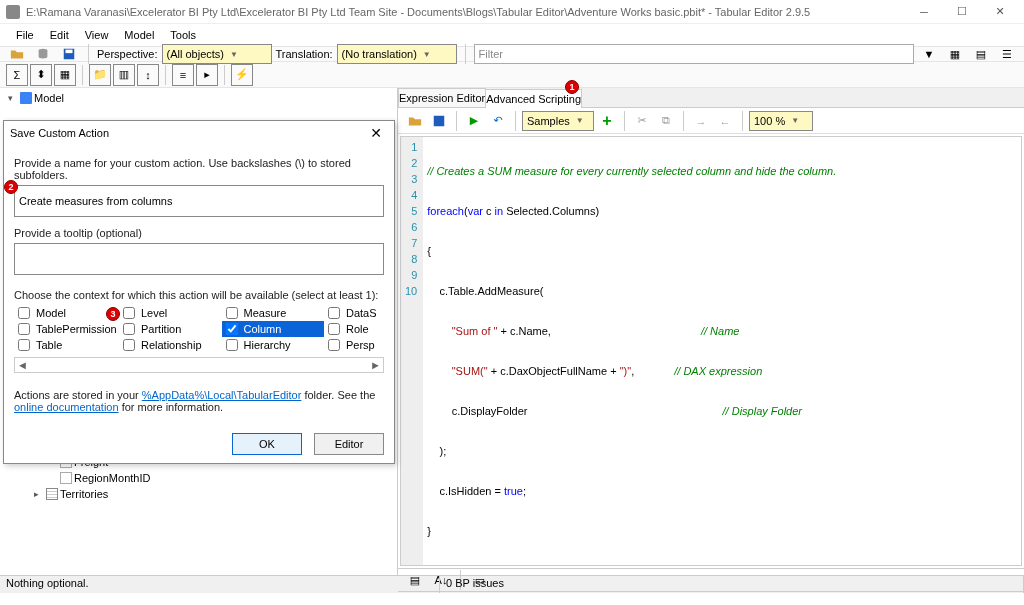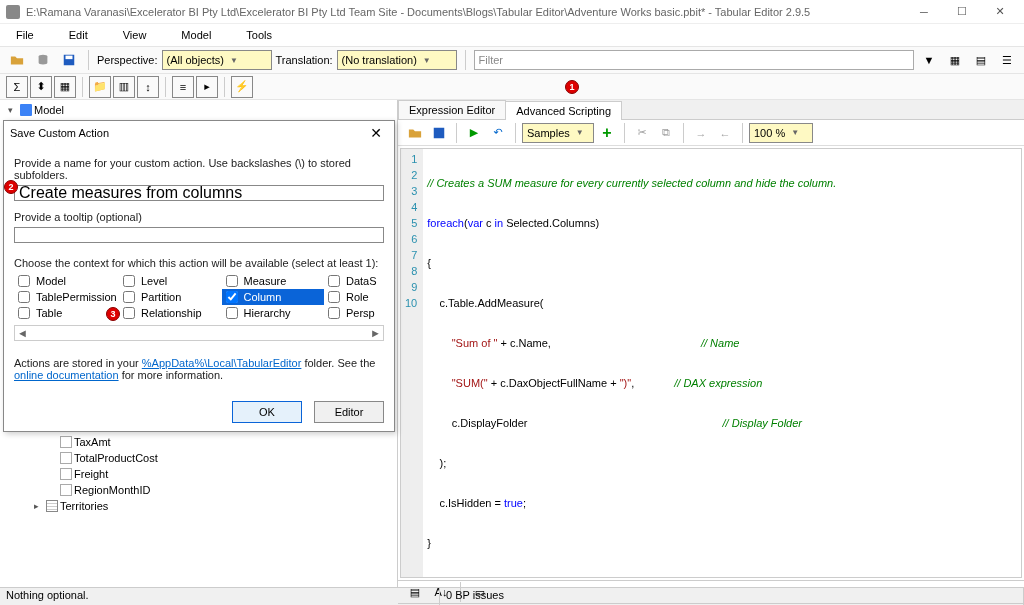--- a/index.html
+++ b/index.html
@@ -9,7 +9,7 @@
   .titlebar .title { color:#666; flex:1; }
   .winbtns { display:flex; gap:2px;}
   .winbtn { width: 36px; height: 22px; display:flex; align-items:center; justify-content:center; color:#555;}
-  .menubar { height: 22px; display: flex; align-items: center; padding: 2px 8px; gap: 19px; }
+  .menubar { height: 22px; display: flex; align-items: center; padding: 2px 8px; gap: 0; }
   .menubar span { padding: 2px 8px; }
   .toolbar1 { height: 28px; display: flex; align-items: center; padding: 2px 6px; gap: 4px; border-top:1px solid #e5e5e5; border-bottom:1px solid #e5e5e5; background:#fafafa;}
   .tbtn { width:22px; height:22px; display:flex; align-items:center; justify-content:center; border:1px solid transparent; }

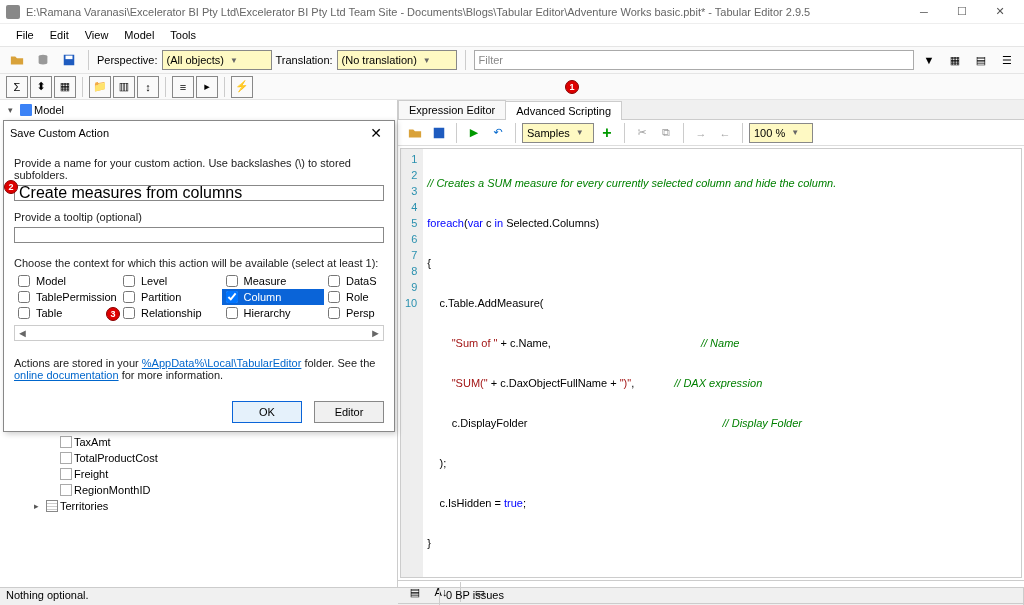--- a/index.html
+++ b/index.html
@@ -11,7 +11,7 @@
   .winbtn { width: 36px; height: 22px; display:flex; align-items:center; justify-content:center; color:#555;}
   .menubar { height: 22px; display: flex; align-items: center; padding: 2px 8px; gap: 0; }
   .menubar span { padding: 2px 8px; }
-  .toolbar1 { height: 28px; display: flex; align-items: center; padding: 2px 6px; gap: 4px; border-top:1px solid #e5e5e5; border-bottom:1px solid #e5e5e5; background:#fafafa;}
+  .toolbar1 { height: 16px; display: flex; align-items: center; padding: 2px 6px; gap: 4px; border-top:1px solid #e5e5e5; border-bottom:1px solid #e5e5e5; background:#fafafa;}
   .tbtn { width:22px; height:22px; display:flex; align-items:center; justify-content:center; border:1px solid transparent; }
   .tbtn svg { width:14px; height:14px; }
   .sep { width:1px; height:20px; background:#ccc; margin:0 4px;}

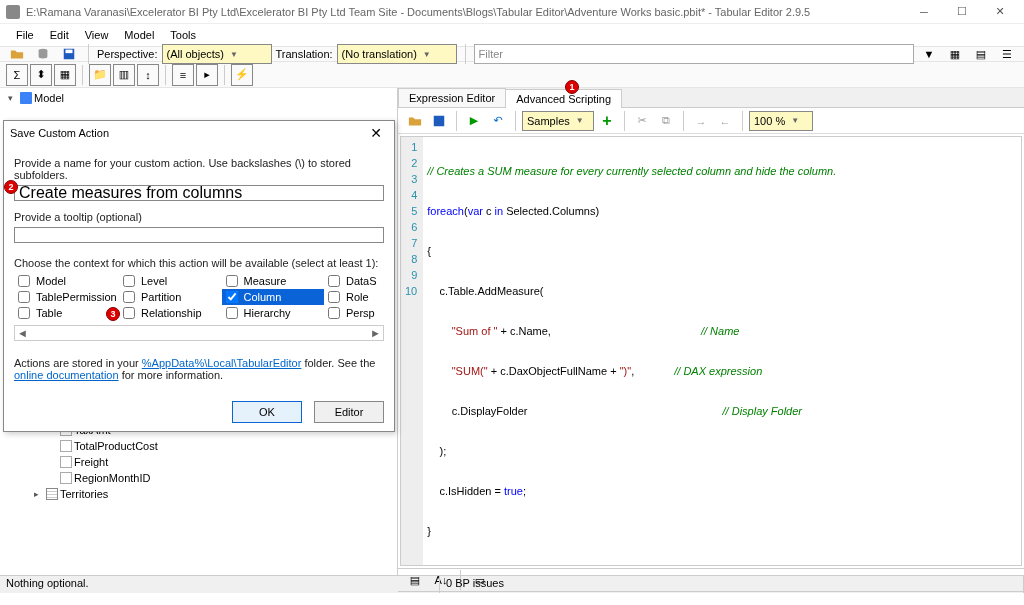--- a/index.html
+++ b/index.html
@@ -28,7 +28,7 @@
   .cube { width:12px; height:12px; background:#3b82f6; border-radius:1px;}
   .rightpane { flex:1; display:flex; flex-direction:column; }
   .tabs { height:22px; display:flex; border-bottom:1px solid #ccc; background:#f0f0f0;}
-  .tab { padding:3px 10px; border:1px solid #ccc; border-bottom:none; background:#f8f8f8; margin-right:-1px;}
+  .tab { padding:3px 0; border:1px solid #ccc; border-bottom:none; background:#f8f8f8; margin-right:-1px;}
   .tab.active { background:#fff; position:relative; top:1px;}
   .scripttb { height:26px; display:flex; align-items:center; padding:2px 6px; gap:2px; border-bottom:1px solid #ddd;}
   .codearea { flex:1; display:flex; font-family: Consolas, monospace; font-size:12px; background:#fff; border:1px solid #ccc; margin:2px;}

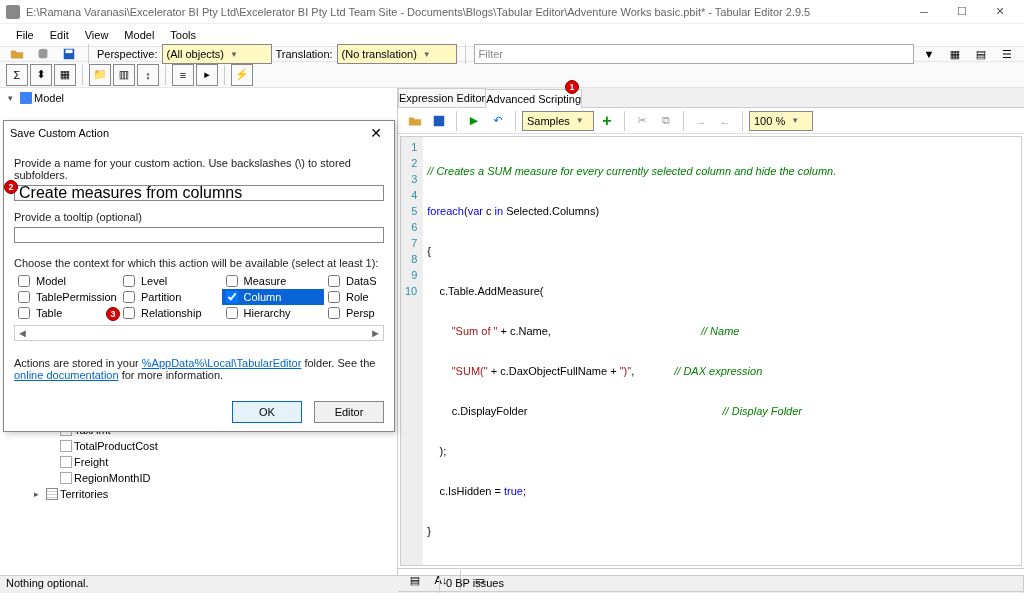--- a/index.html
+++ b/index.html
@@ -52,7 +52,7 @@
   .dlg-close { width:24px; text-align:center; font-size:14px;}
   .dlg-body { padding:8px 10px; }
   .dlg-body .lbl { margin:4px 0; font-size:11px; color:#222;}
-  .dlg-body input[type=text] { width:100%; height:16px; border:1px solid #888; padding:0 4px; font-size:16px;}
+  .dlg-body input[type=text] { width:100%; height:32px; border:1px solid #888; padding:0 4px; font-size:11px;}
   .ctxgrid { display:flex; gap:0; border:0; margin-top:4px;}
   .ctxcol { display:flex; flex-direction:column; }
   .ctxitem { display:flex; align-items:center; height:16px; gap:3px; padding-right:10px;}

